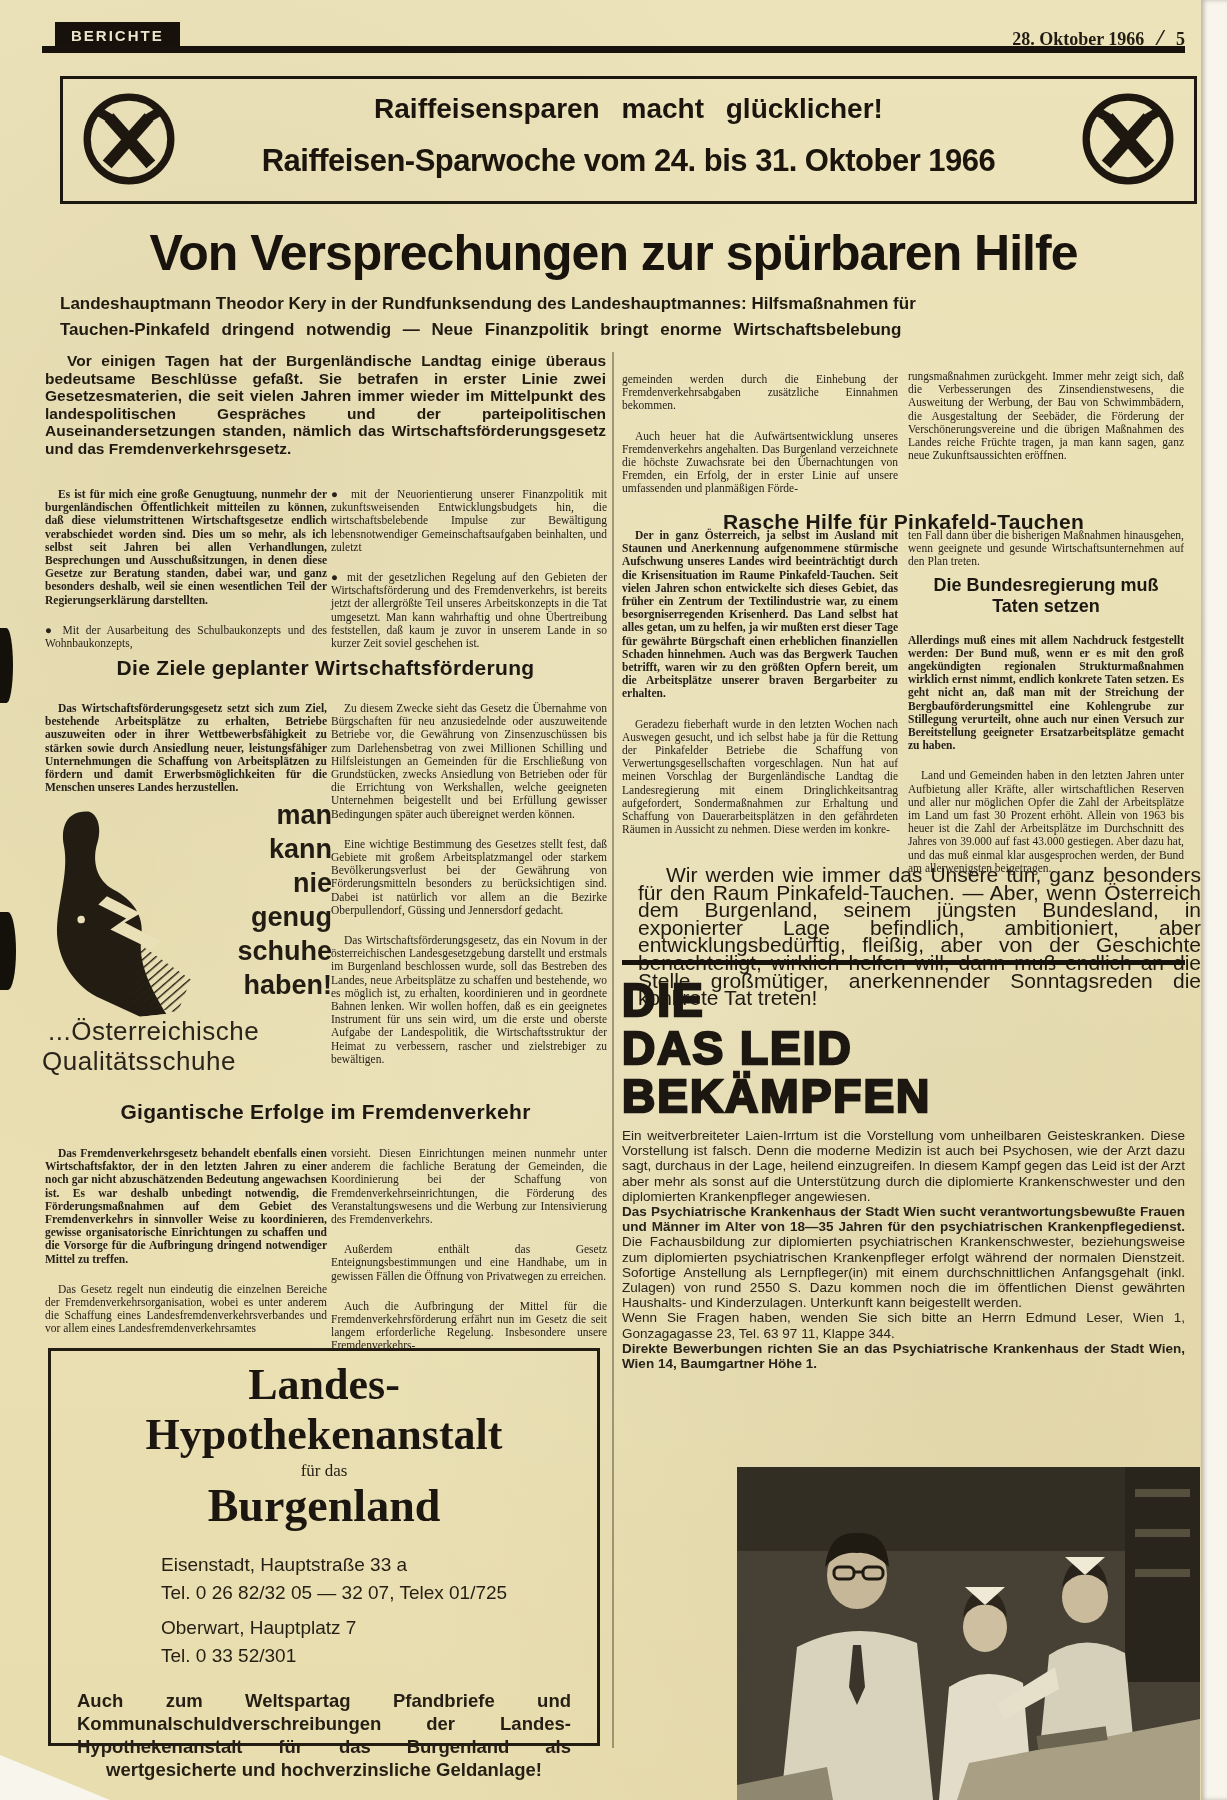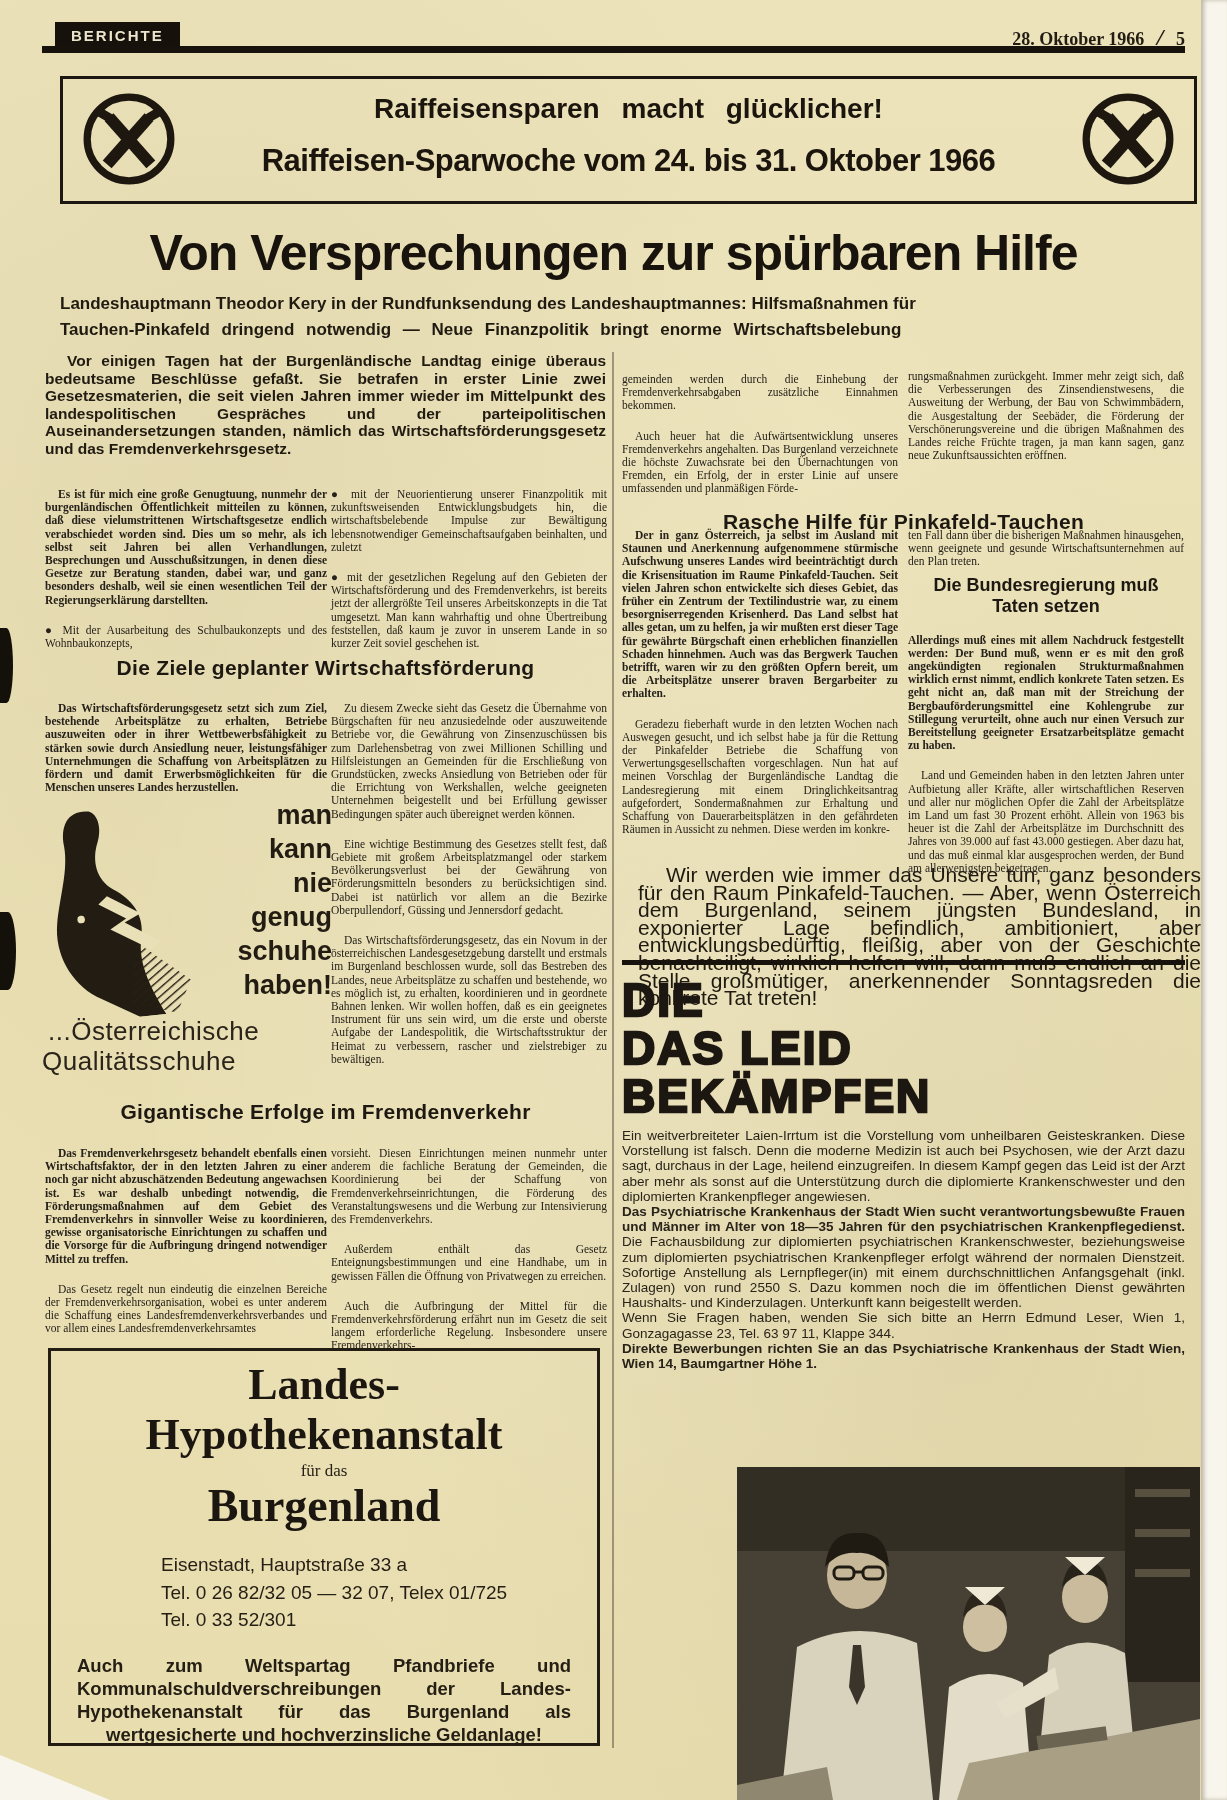--- a/index.html
+++ b/index.html
@@ -199,6 +199,7 @@
     <div class="hypo-addr" style="margin:22px 0 0 110px;">
       <div>Eisenstadt, Hauptstraße 33 a</div>
       <div>Tel. 0 26 82/32 05 — 32 07, Telex 01/725</div>
+      <div style="margin-top:8px;">Oberwart, Hauptplatz 7</div>
       <div>Tel. 0 33 52/301</div>
     </div>
     <p class="hypo-footer" style="margin:20px 26px 0;">Auch zum Weltspartag Pfandbriefe und Kommunalschuldverschreibungen der Landes-Hypothekenanstalt für das Burgenland als wertgesicherte und hochverzinsliche Geldanlage!</p>

